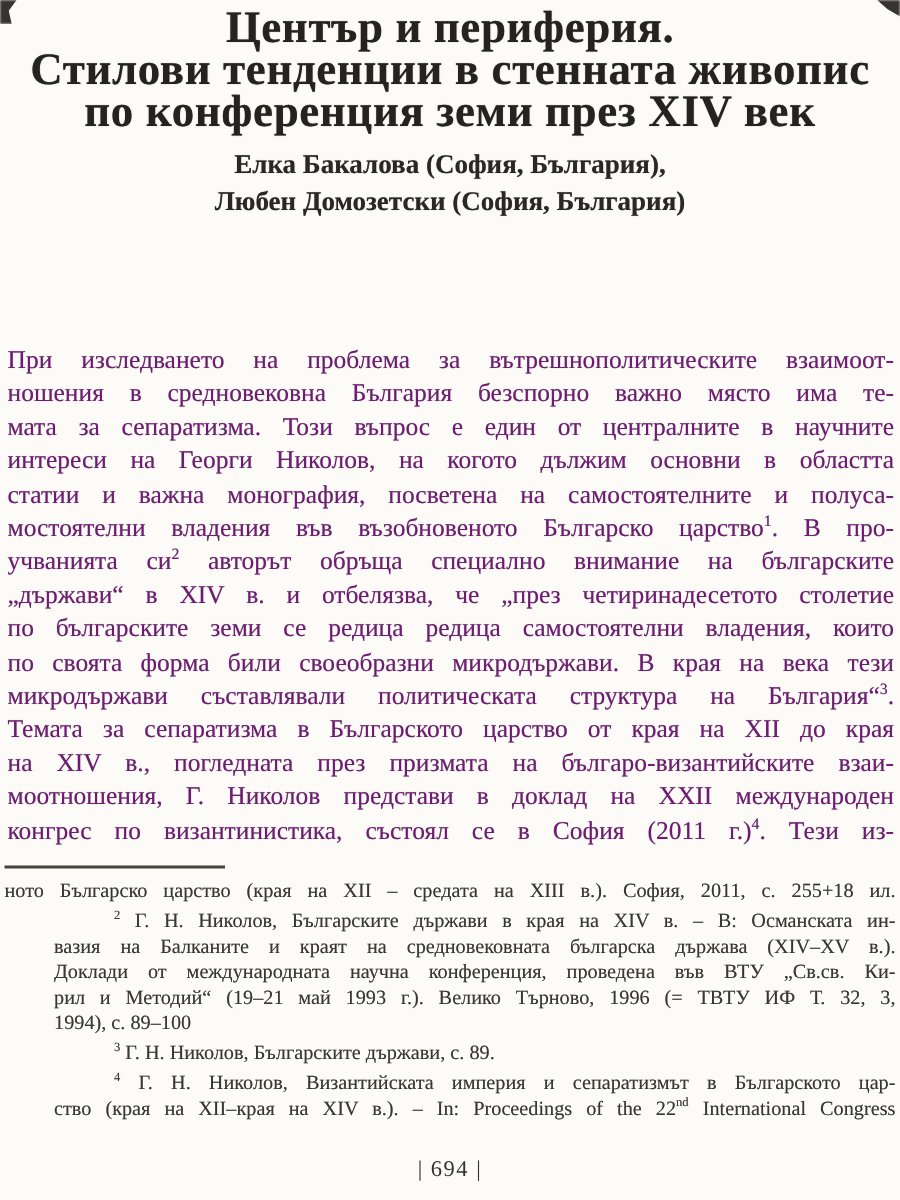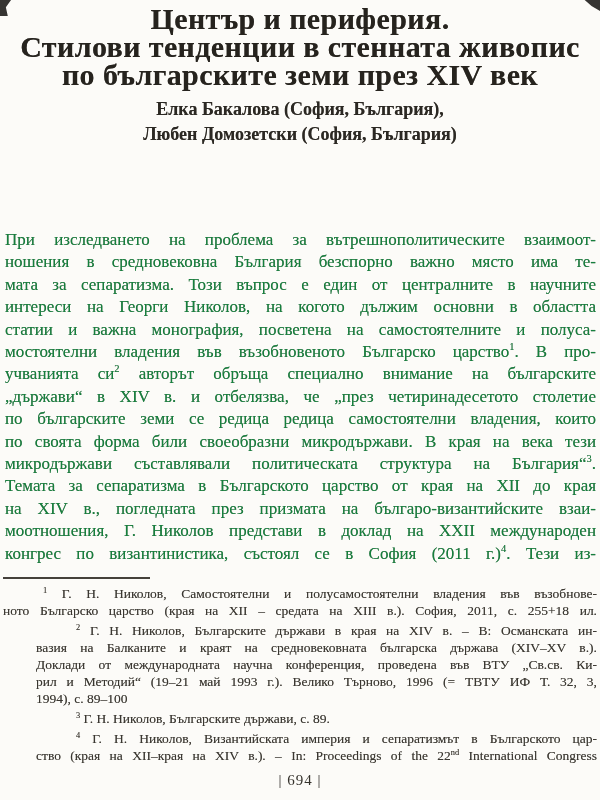--- a/index.html
+++ b/index.html
@@ -73,7 +73,7 @@
   <h1 class="title">
     <div>Център и периферия.</div>
     <div>Стилови тенденции в стенната живопис</div>
-    <div>по българските земи през XIV век</div>
+    <div>по конференция земи през XIV век</div>
   </h1>
 
   <div class="authors">

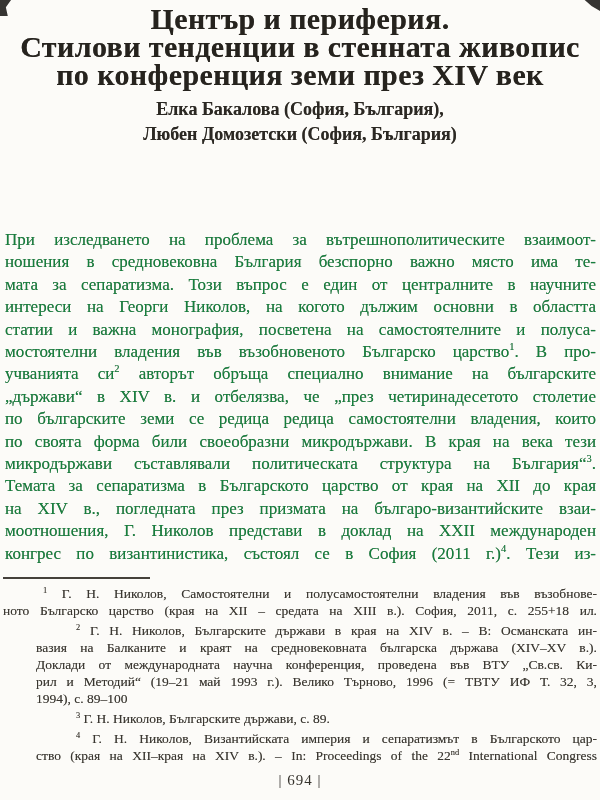--- a/index.html
+++ b/index.html
@@ -34,7 +34,7 @@
   }
   .bodytext {
     position: absolute; top: 229px; left: 5px; width: 591px;
-    font-size: 17px; line-height: 22.4px; color: #15803d;
+    font-size: 17px; line-height: 22.4px; color: #701a75;
     text-shadow: 0 0 0.5px rgba(55,50,44,.55);
   }
   .bl { text-align: justify; text-align-last: justify; white-space: normal; }

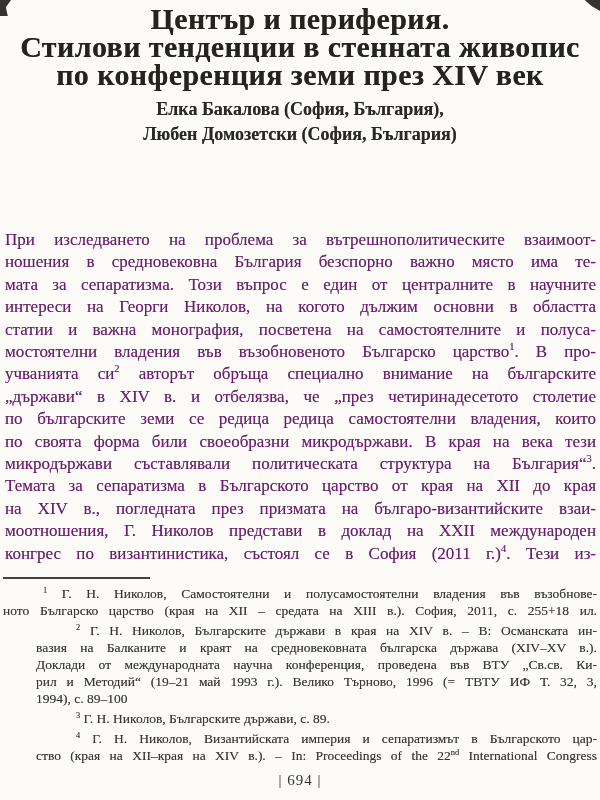--- a/index.html
+++ b/index.html
@@ -103,7 +103,6 @@
 
   <div class="footnotes">
     <div class="fn">
-      <div class="fl ind j"><sup>1</sup> Г. Н. Николов, Самостоятелни и полусамостоятелни владения във възобнове-</div>
       <div class="fl j">ното Българско царство (края на XII – средата на XIII в.). София, 2011, с. 255+18 ил.</div>
     </div>
     <div class="fn">

